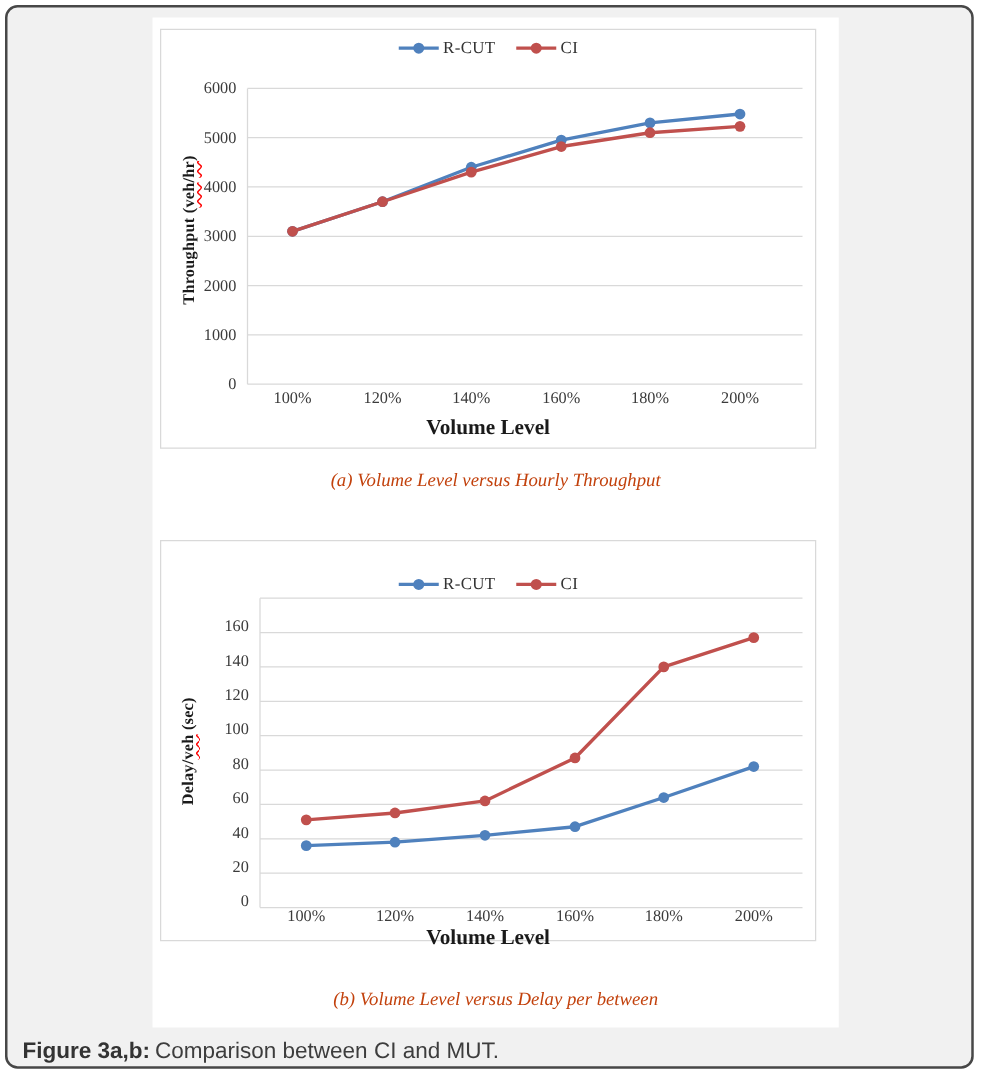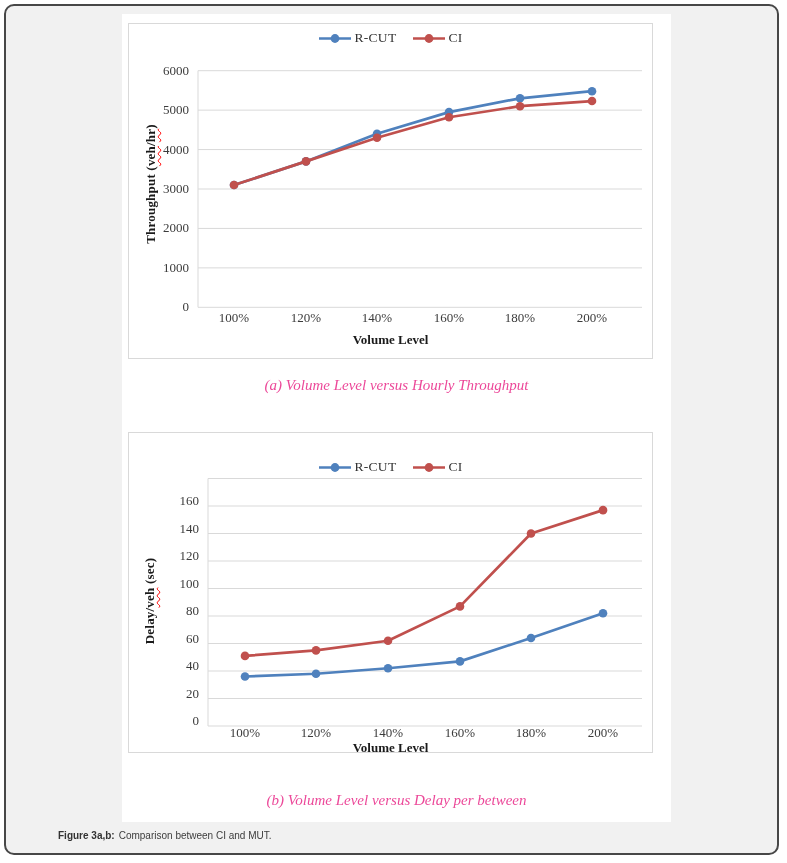--- a/index.html
+++ b/index.html
@@ -47,7 +47,7 @@
   }
   .xlabel{
     position:absolute;left:0;width:100%;text-align:center;
-    font-weight:bold;font-size:13px;color:#1a1a1a;
+    font-weight:bold;font-size:17px;color:#1a1a1a;
   }
   #chart-a .xlabel{top:308px;}
   #chart-b .xlabel{top:307px;}

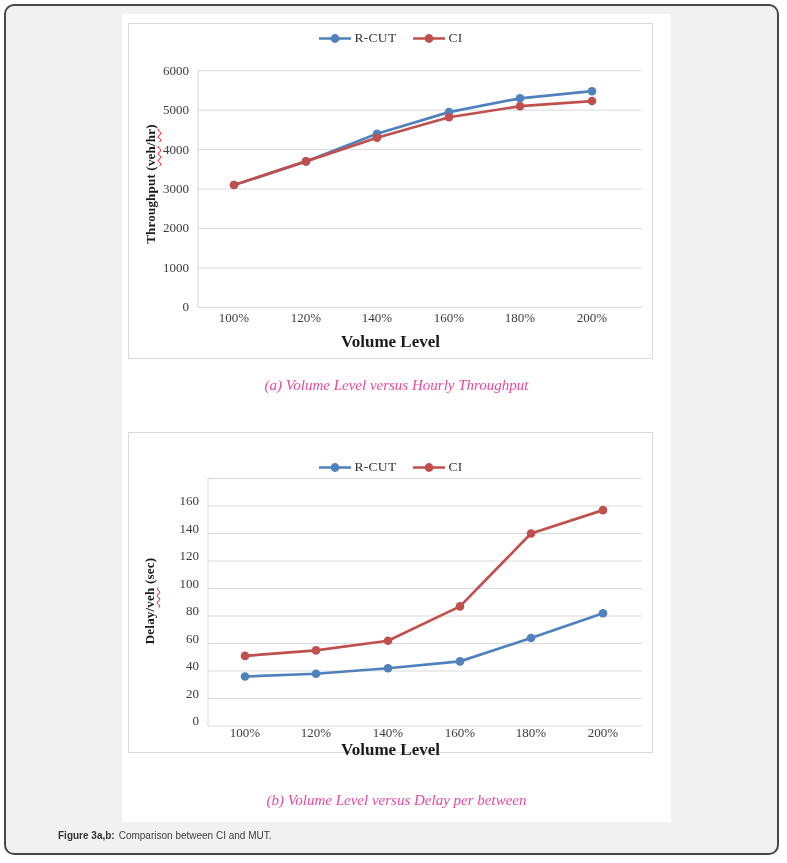--- a/index.html
+++ b/index.html
@@ -53,7 +53,7 @@
   #chart-b .xlabel{top:307px;}
   .subcaption{
     position:absolute;left:122px;width:549px;text-align:center;
-    font-style:italic;font-size:15px;color:#ec4899;
+    font-style:italic;font-size:15px;color:#c2410c;
   }
   #caption-a{top:377px;}
   #caption-b{top:792px;}

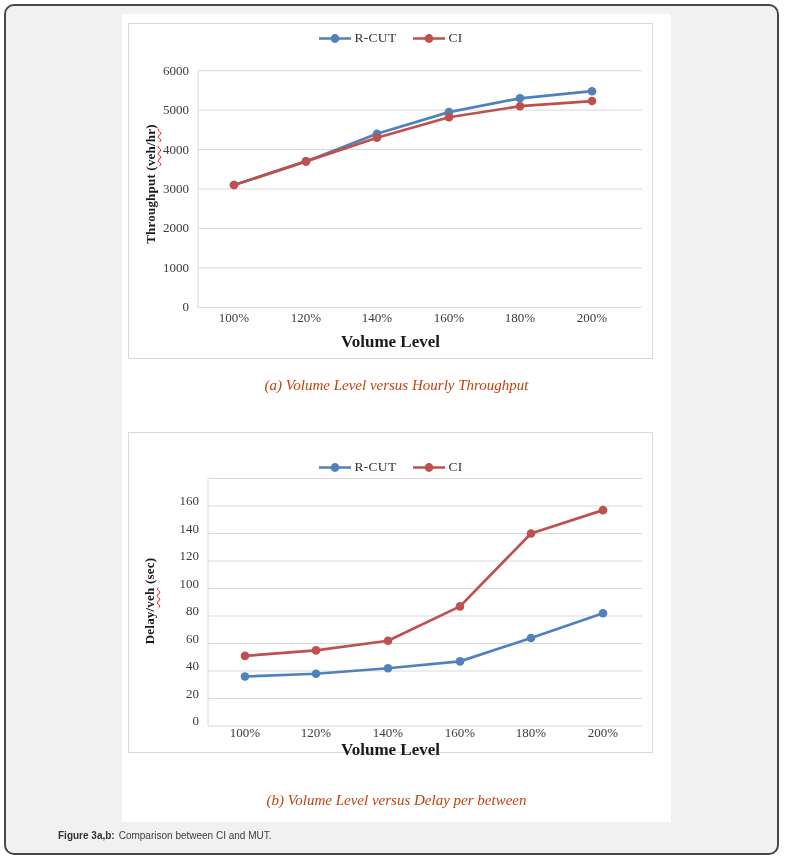--- a/index.html
+++ b/index.html
@@ -60,7 +60,7 @@
   .fig-caption{
     position:absolute;left:18px;top:830px;
     font-family:"Liberation Sans","DejaVu Sans",sans-serif;
-    font-size:10px;color:#3d3d3d;margin-left:40px;
+    font-size:18px;color:#3d3d3d;
   }
   .fig-caption b{margin-right:4px;color:#333;}
   svg text{font-family:"Liberation Serif","DejaVu Serif",serif;}

